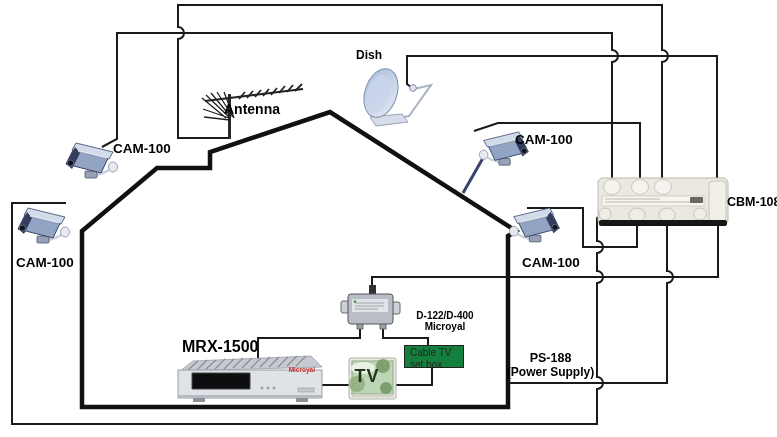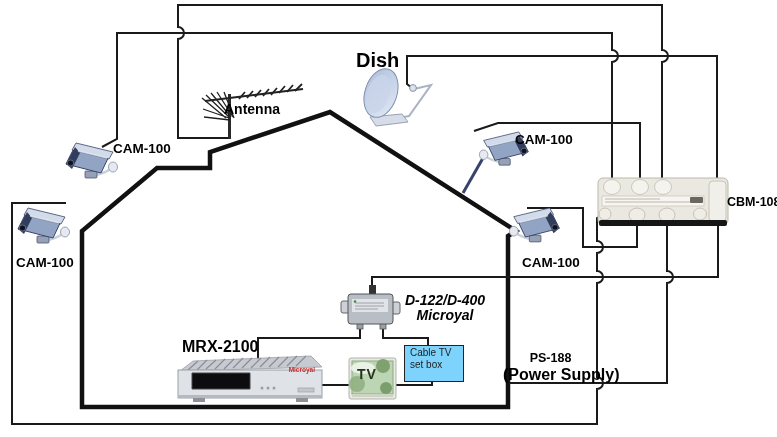--- a/index.html
+++ b/index.html
@@ -131,7 +131,7 @@
 </svg>
 
 <div class="lbl" style="left:224px;top:72px;font-size:14px;margin-top:30px;">Antenna</div>
-<div class="lbl" style="left:356px;top:49px;font-size:20px;">Dish</div>
+<div class="lbl" style="left:356px;top:49px;font-size:12px;">Dish</div>
 <div class="lbl" style="left:113px;top:142px;font-size:13.5px;">CAM-100</div>
 <div class="lbl" style="left:16px;top:256px;font-size:13.5px;">CAM-100</div>
 <div class="lbl" style="left:515px;top:133px;font-size:13.5px;">CAM-100</div>

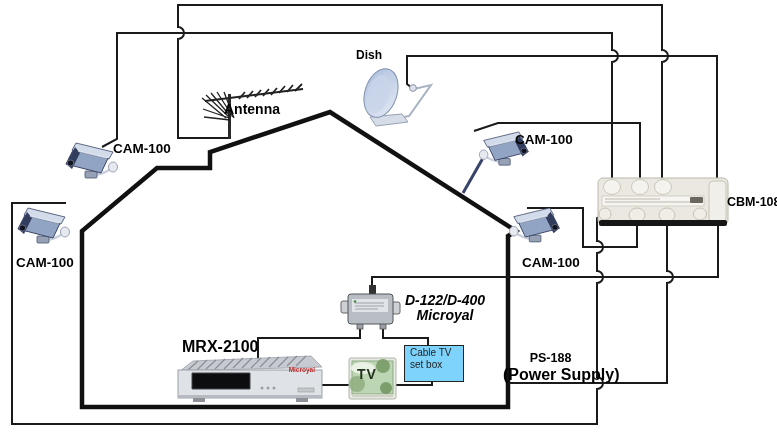--- a/index.html
+++ b/index.html
@@ -139,7 +139,7 @@
 <div class="lbl" style="left:727px;top:196px;font-size:12.5px;">CBM-108</div>
 <div class="lbl" style="left:182px;top:338px;font-size:16px;">MRX-2100</div>
 
-<div class="lbl lbl2" style="left:395px;top:293px;width:100px;font-size:14px;font-style:italic;">
+<div class="lbl lbl2" style="left:395px;top:310px;width:100px;font-size:10px;">
   <div>D-122/D-400</div>
   <div>Microyal</div>
 </div>

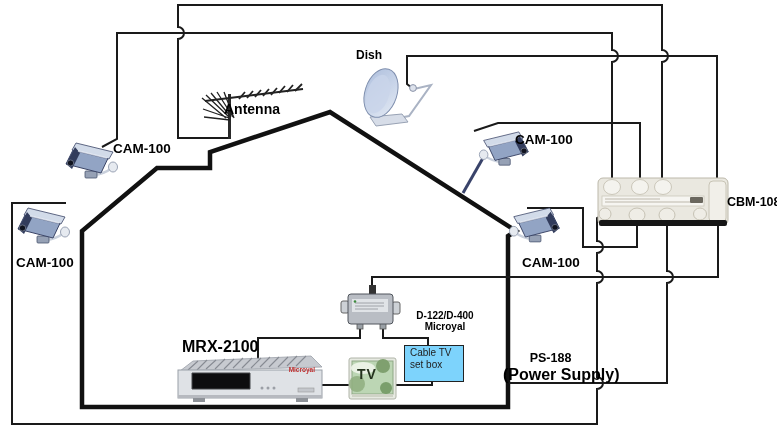--- a/index.html
+++ b/index.html
@@ -137,7 +137,7 @@
 <div class="lbl" style="left:515px;top:133px;font-size:13.5px;">CAM-100</div>
 <div class="lbl" style="left:522px;top:256px;font-size:13.5px;">CAM-100</div>
 <div class="lbl" style="left:727px;top:196px;font-size:12.5px;">CBM-108</div>
-<div class="lbl" style="left:182px;top:338px;font-size:16px;">MRX-2100</div>
+<div class="lbl" style="left:182px;top:338px;font-size:16px;">MRX-1500</div>
 
 <div class="lbl lbl2" style="left:395px;top:310px;width:100px;font-size:10px;">
   <div>D-122/D-400</div>

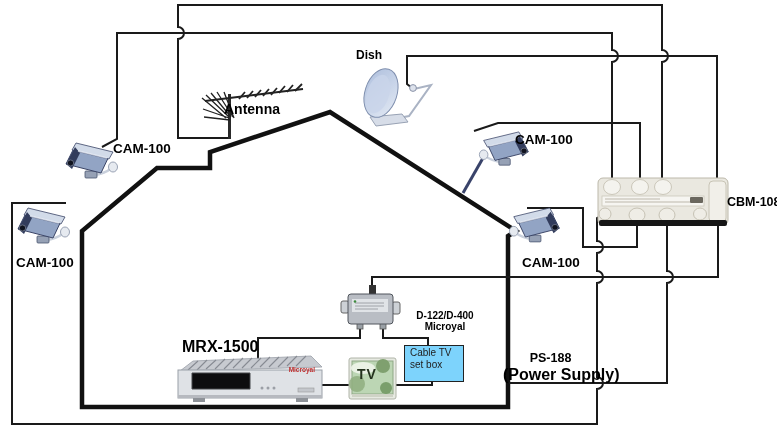--- a/index.html
+++ b/index.html
@@ -8,8 +8,8 @@
   .stage svg{position:absolute;left:0;top:0;}
   .lbl{position:absolute;font-weight:bold;color:#000;white-space:nowrap;line-height:1.1;}
   .lbl2{text-align:center;}
-  .stb{position:absolute;left:404px;top:345px;width:60px;height:37px;border:1.6px solid #222;
-       background:#7dd3fc;font-size:10px;font-weight:normal;line-height:1.15;padding:1px 0 0 5px;
+  .stb{position:absolute;left:404px;top:345px;width:60px;height:23px;border:1.6px solid #222;
+       background:#15803d;font-size:10px;font-weight:normal;line-height:1.15;padding:1px 0 0 5px;
        box-sizing:border-box;color:#222;}
   .tvtext{position:absolute;left:352px;top:366px;width:30px;text-align:center;font-size:14px;
           font-weight:bold;color:#24321e;letter-spacing:1px;}

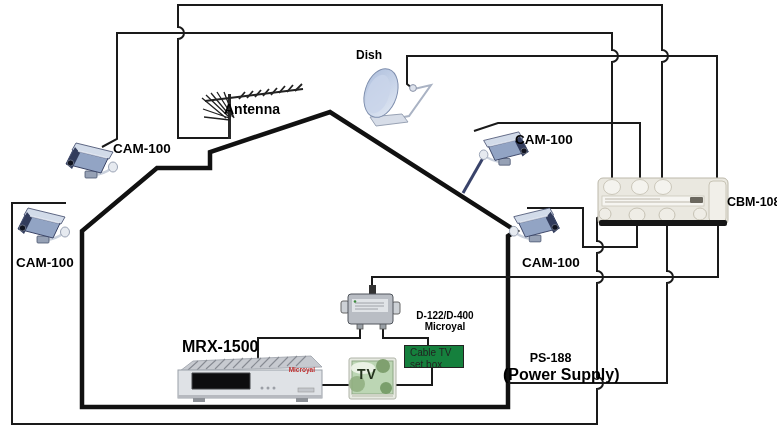--- a/index.html
+++ b/index.html
@@ -11,7 +11,7 @@
   .stb{position:absolute;left:404px;top:345px;width:60px;height:23px;border:1.6px solid #222;
        background:#15803d;font-size:10px;font-weight:normal;line-height:1.15;padding:1px 0 0 5px;
        box-sizing:border-box;color:#222;}
-  .tvtext{position:absolute;left:352px;top:366px;width:30px;text-align:center;font-size:14px;
+  .tvtext{position:absolute;left:352px;top:366px;width:30px;text-align:center;font-size:18px;
           font-weight:bold;color:#24321e;letter-spacing:1px;}
   .brand{position:absolute;left:283px;top:366px;width:32px;text-align:right;font-size:6.5px;
          font-weight:bold;color:#c03030;}

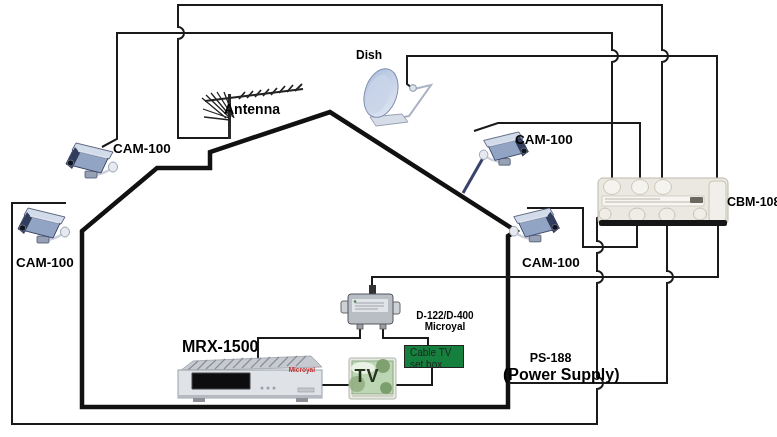--- a/index.html
+++ b/index.html
@@ -151,7 +151,7 @@
 
 <div class="lbl lbl2" style="left:503px;top:352px;width:95px;font-size:12.5px;">
   <div>PS-188</div>
-  <div style="font-size:16px;">(Power Supply)</div>
+  <div style="font-size:12px;">(Power Supply)</div>
 </div>
 
 <div class="tvtext">TV</div>

